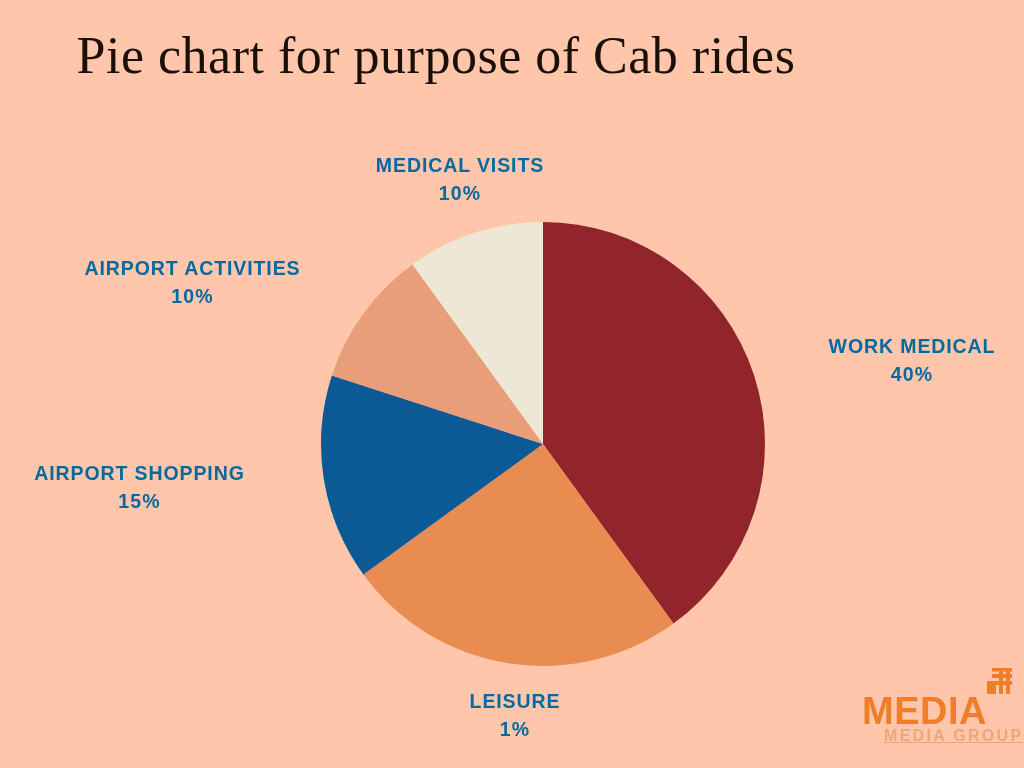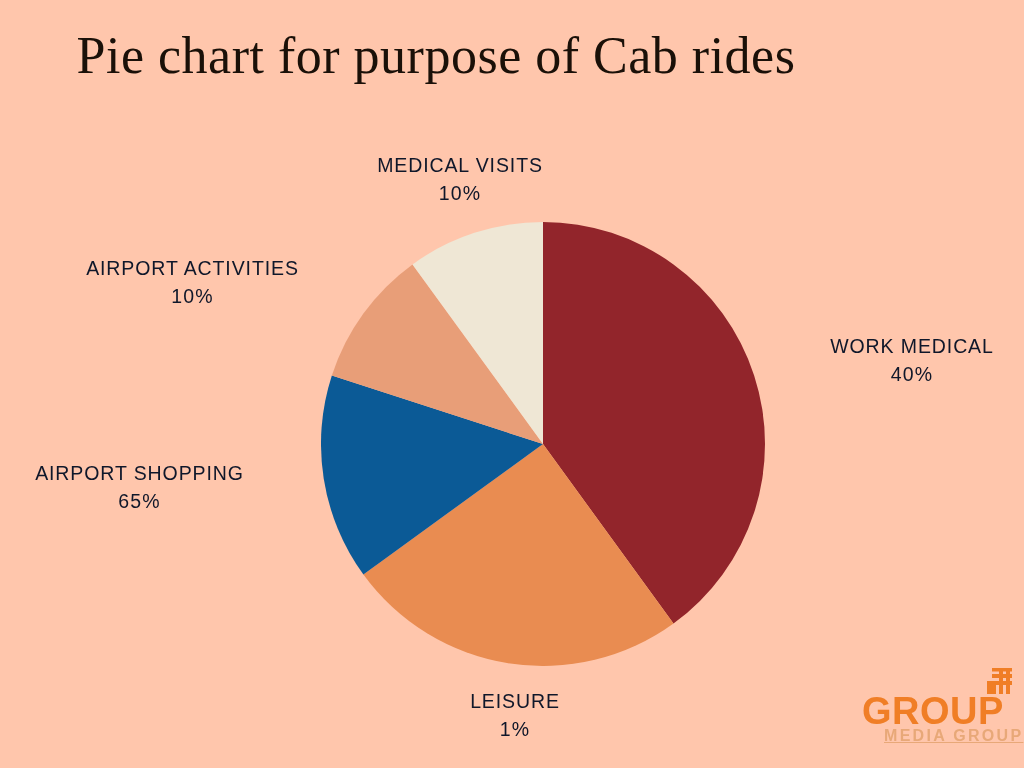--- a/index.html
+++ b/index.html
@@ -53,11 +53,11 @@
   .callout {
     position: absolute;
     font-family: "Liberation Sans", "DejaVu Sans", sans-serif;
-    font-weight: 400;
+    font-weight: 700;
     font-size: 19.5px;
     letter-spacing: 0.9px;
     line-height: 1.42;
-    color: #0f172a;
+    color: #0369a1;
     text-align: center;
     white-space: nowrap;
   }

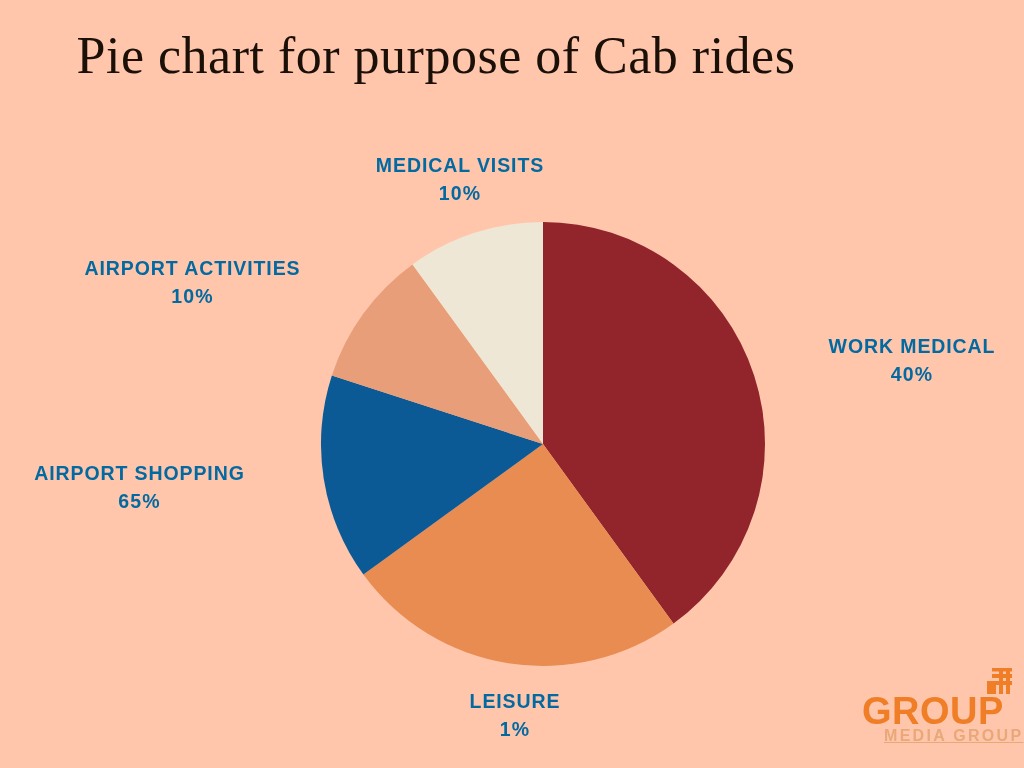--- a/index.html
+++ b/index.html
@@ -145,7 +145,7 @@
 
   <div class="callout" id="callout-airport-transfers">
     <span>AIRPORT SHOPPING</span>
-    <span class="pct">65%</span>
+    <span class="pct">15%</span>
   </div>
 
   <div class="callout" id="callout-work-commute">

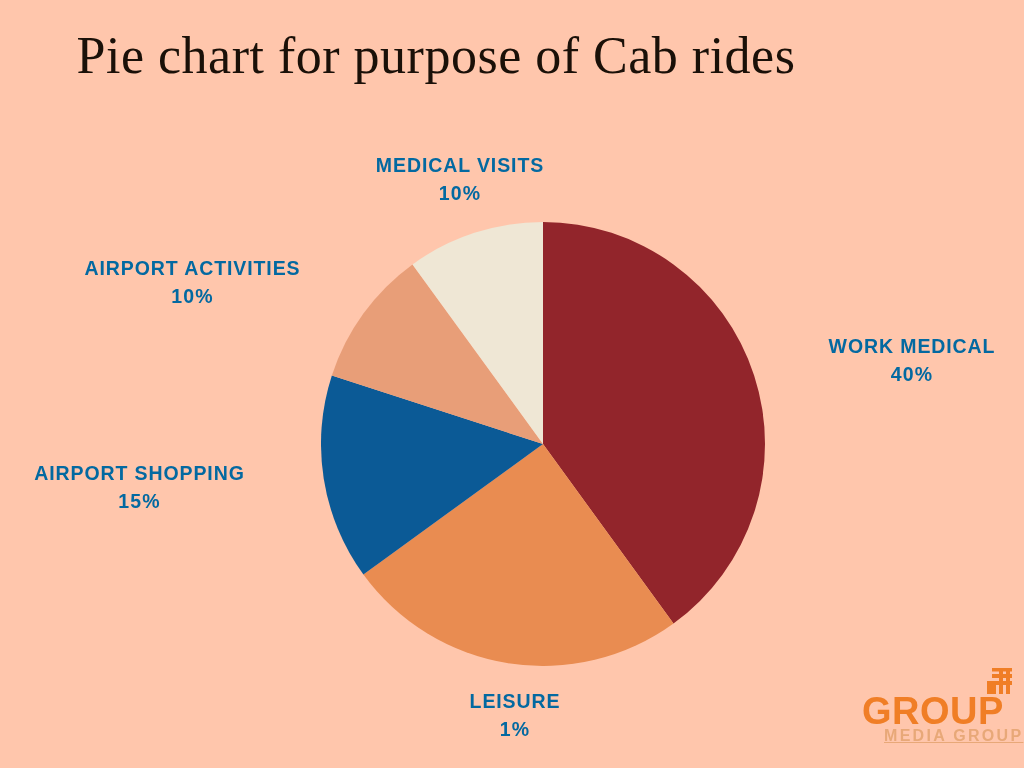--- a/index.html
+++ b/index.html
@@ -172,7 +172,7 @@
         <path d="M16 0 H36 V3.5 H16 Z"></path>
       </g>
     </svg>
-    <div id="logo-wordmark">GROUP</div>
+    <div id="logo-wordmark">MEDIA</div>
     <div id="logo-subtext">MEDIA GROUP</div>
   </div>
 

